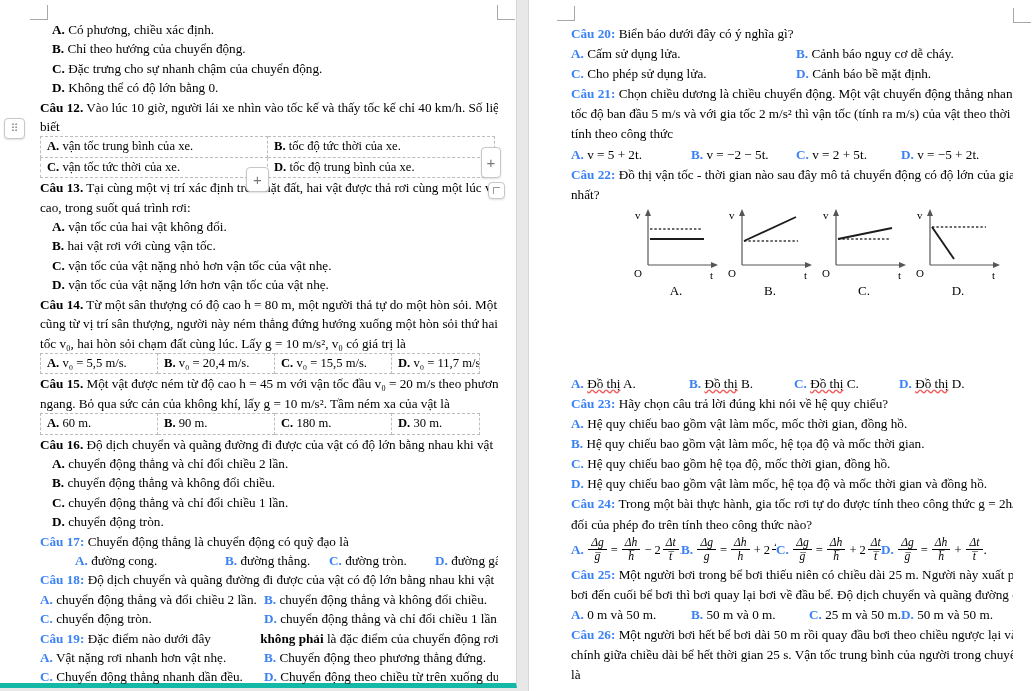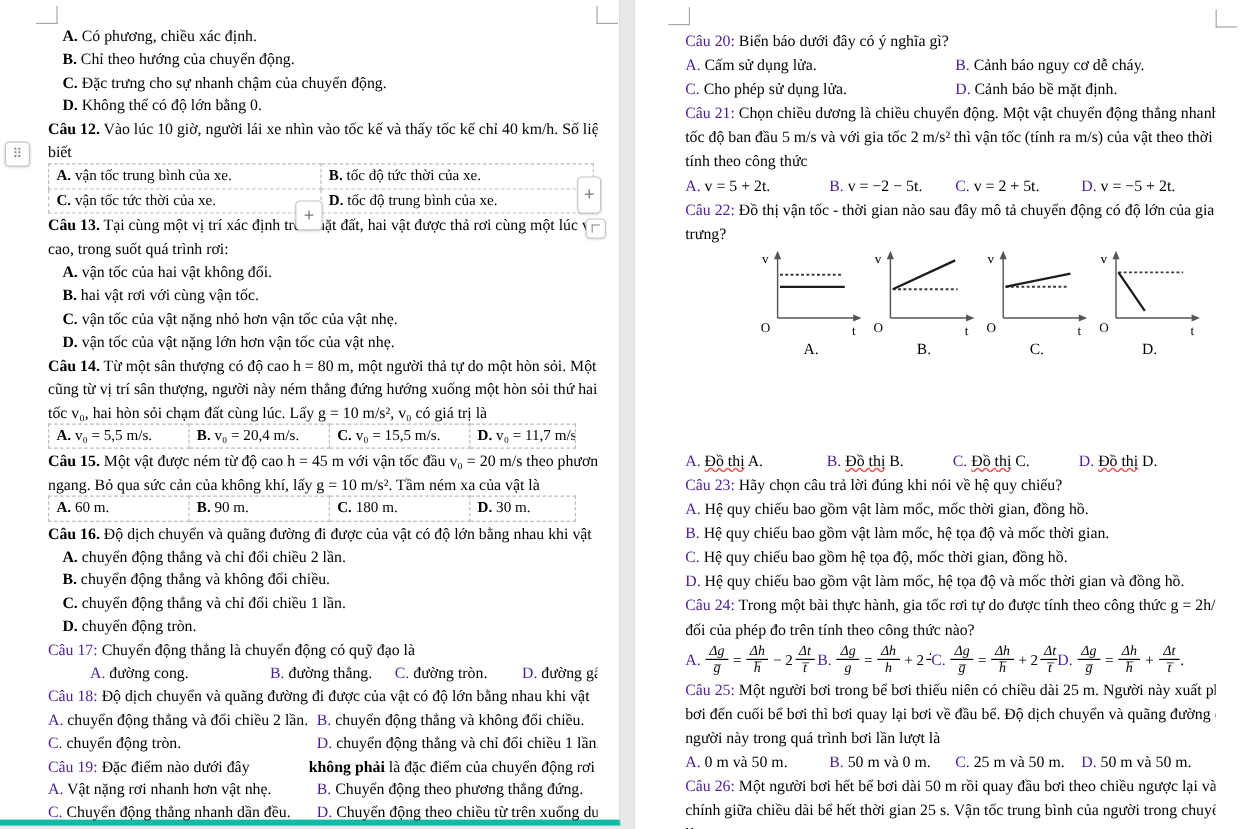--- a/index.html
+++ b/index.html
@@ -19,7 +19,7 @@
   .opt{padding-left:12px;}
   .qb{font-weight:bold;}
   .ob{font-weight:bold;}
-  .bb{font-weight:normal;color:#4c1d95;}
+  .bb{font-weight:bold;color:#3b82f6;}
   .bold{font-weight:bold;margin-left:46px;}
   .r{display:flex;}
   .r .c{white-space:nowrap;overflow:hidden;flex:0 0 auto;}

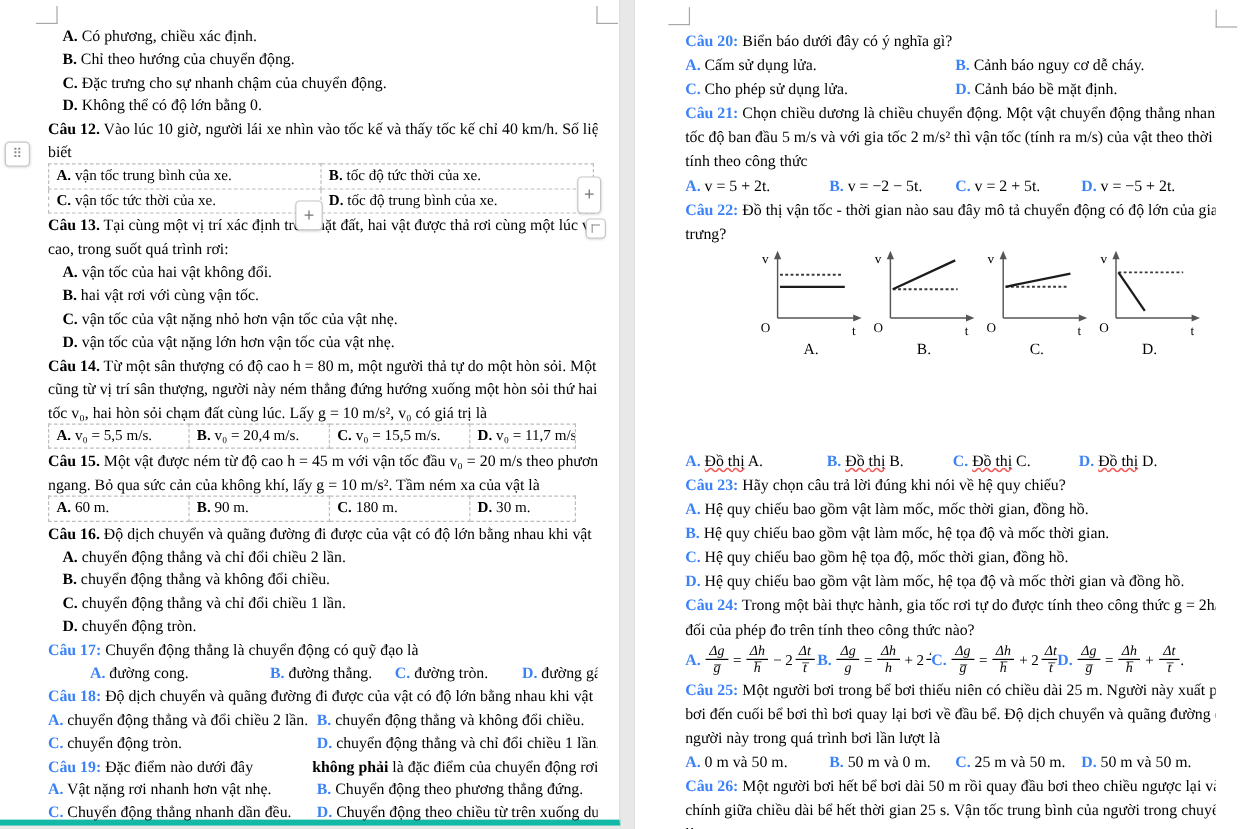--- a/index.html
+++ b/index.html
@@ -200,7 +200,7 @@
     </div>
 
     <div class="ln"><b class="bb">Câu 22:</b><span> Đồ thị vận tốc - thời gian nào sau đây mô tả chuyển động có độ lớn của gia tốc là lớn</span></div>
-    <div class="ln"><span>trưng?</span></div>
+    <div class="ln"><span>nhất?</span></div>
 
     <div class="graphs">
       <div class="graph">

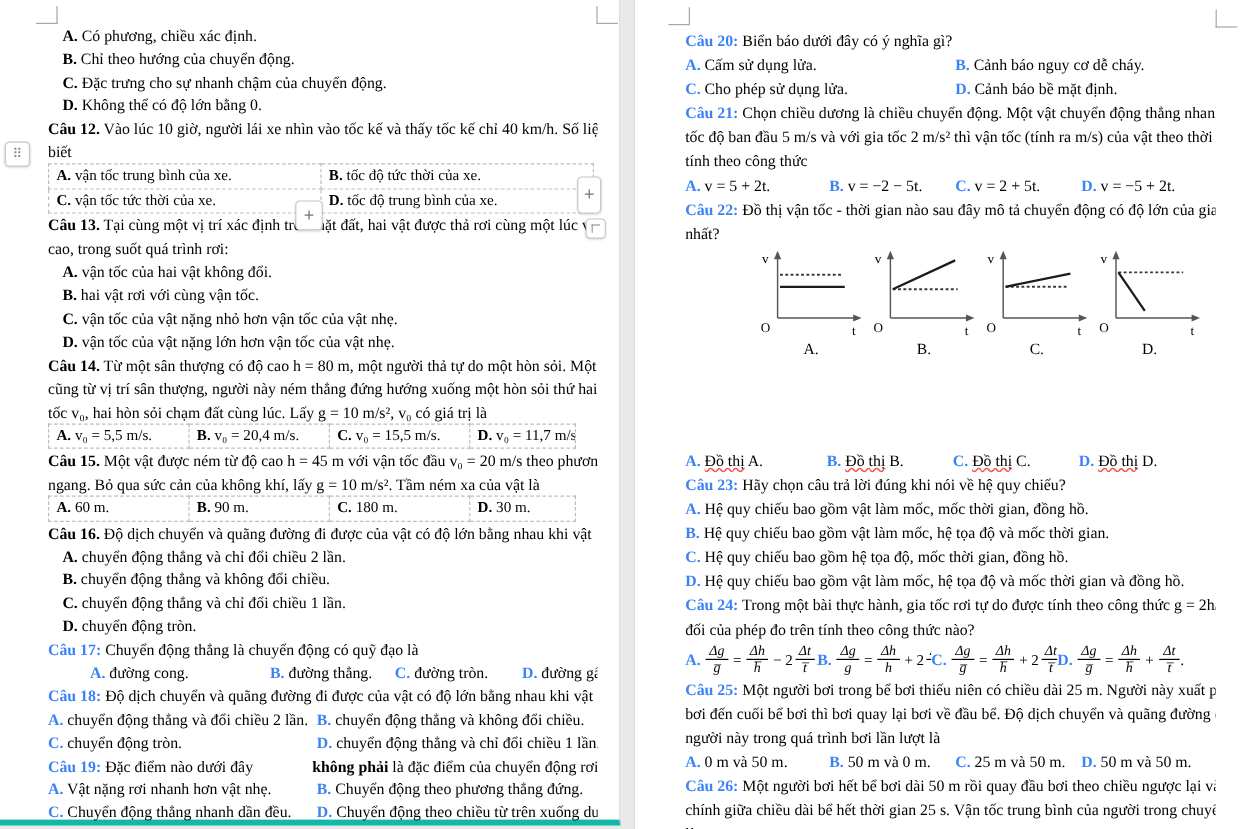--- a/index.html
+++ b/index.html
@@ -329,7 +329,6 @@
 
     <div class="ln"><b class="bb">Câu 25:</b><span> Một người bơi trong bể bơi thiếu niên có chiều dài 25 m. Người này xuất phát từ đầu bể</span></div>
     <div class="ln"><span>bơi đến cuối bể bơi thì bơi quay lại bơi về đầu bể. Độ dịch chuyển và quãng đường đi được của</span></div>
-    <div class="ln"><span>người này trong quá trình bơi lần lượt là</span></div>
     <div class="r ln">
       <div class="c" style="width:120px;"><b class="bb">A.</b><span> 0 m và 50 m.</span></div>
       <div class="c" style="width:105px;"><b class="bb">B.</b><span> 50 m và 0 m.</span></div>

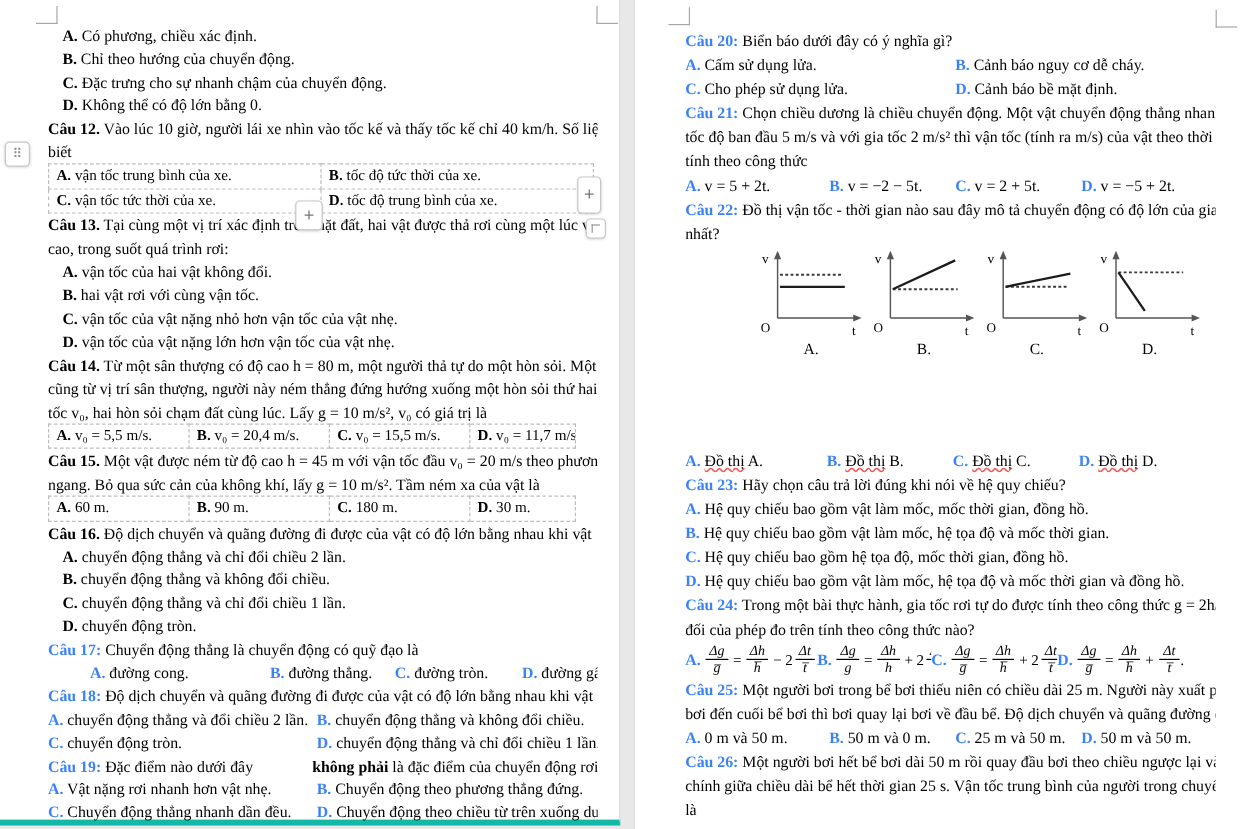--- a/index.html
+++ b/index.html
@@ -332,7 +332,7 @@
     <div class="r ln">
       <div class="c" style="width:120px;"><b class="bb">A.</b><span> 0 m và 50 m.</span></div>
       <div class="c" style="width:105px;"><b class="bb">B.</b><span> 50 m và 0 m.</span></div>
-      <div class="c" style="width:105px;"><b class="bb">C.</b><span> 25 m và 50 m.</span></div>
+      <div class="c" style="width:105px;text-align:right;"><b class="bb">C.</b><span> 25 m và 50 m.</span></div>
       <div class="c cl"><b class="bb">D.</b><span> 50 m và 50 m.</span></div>
     </div>
 

